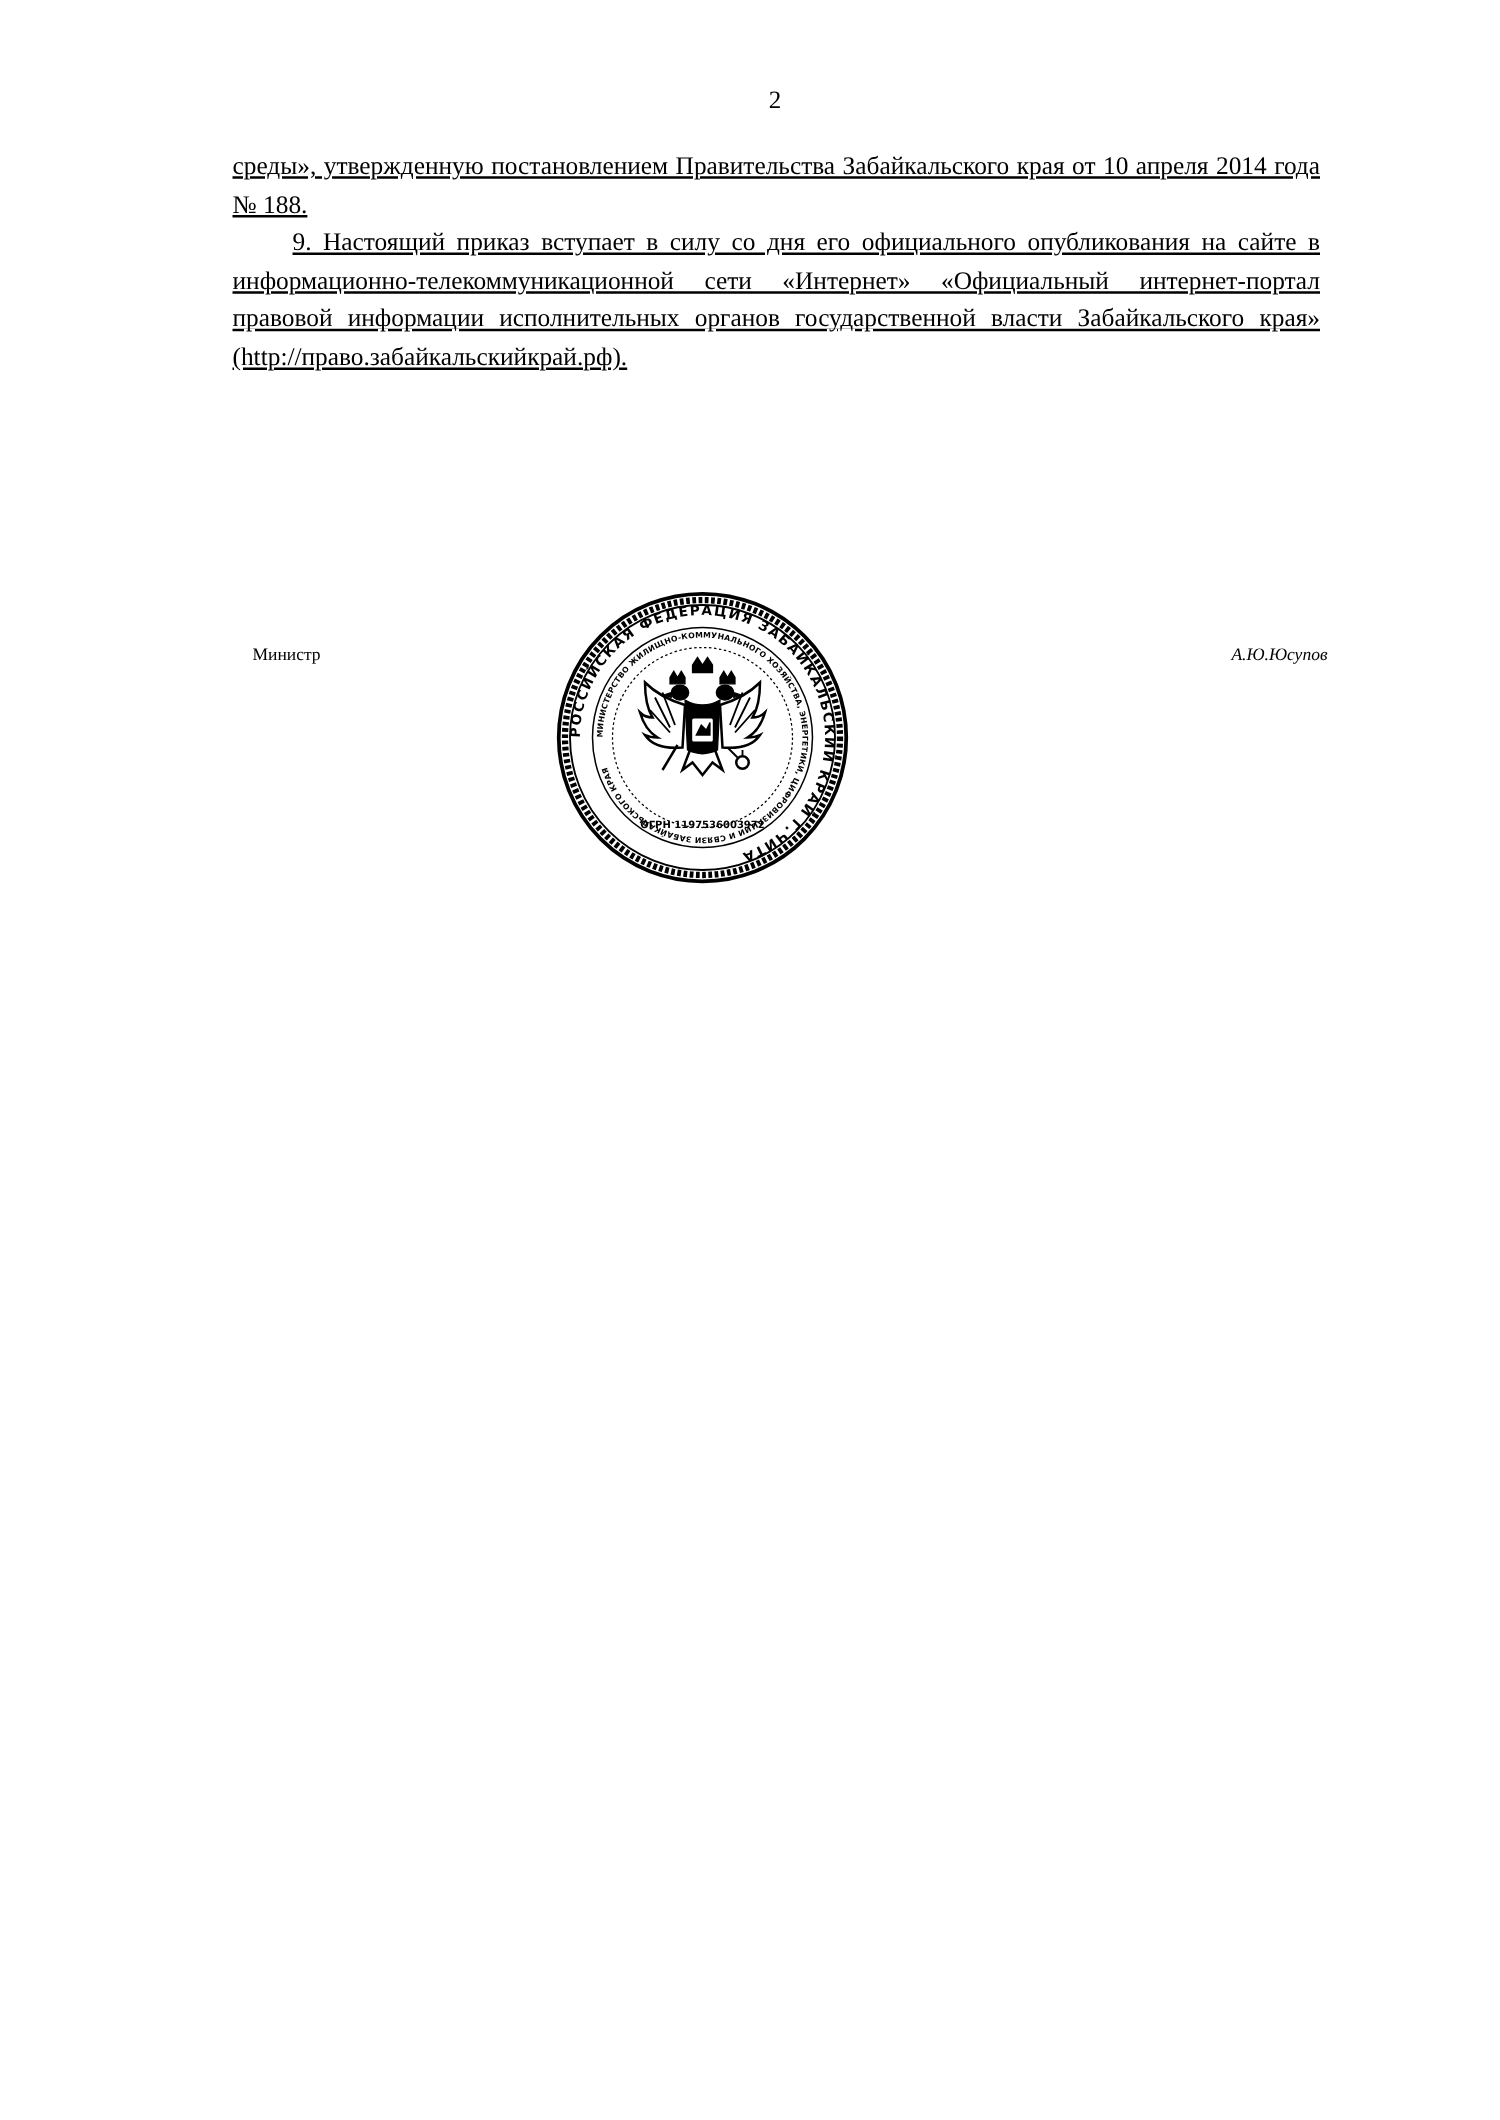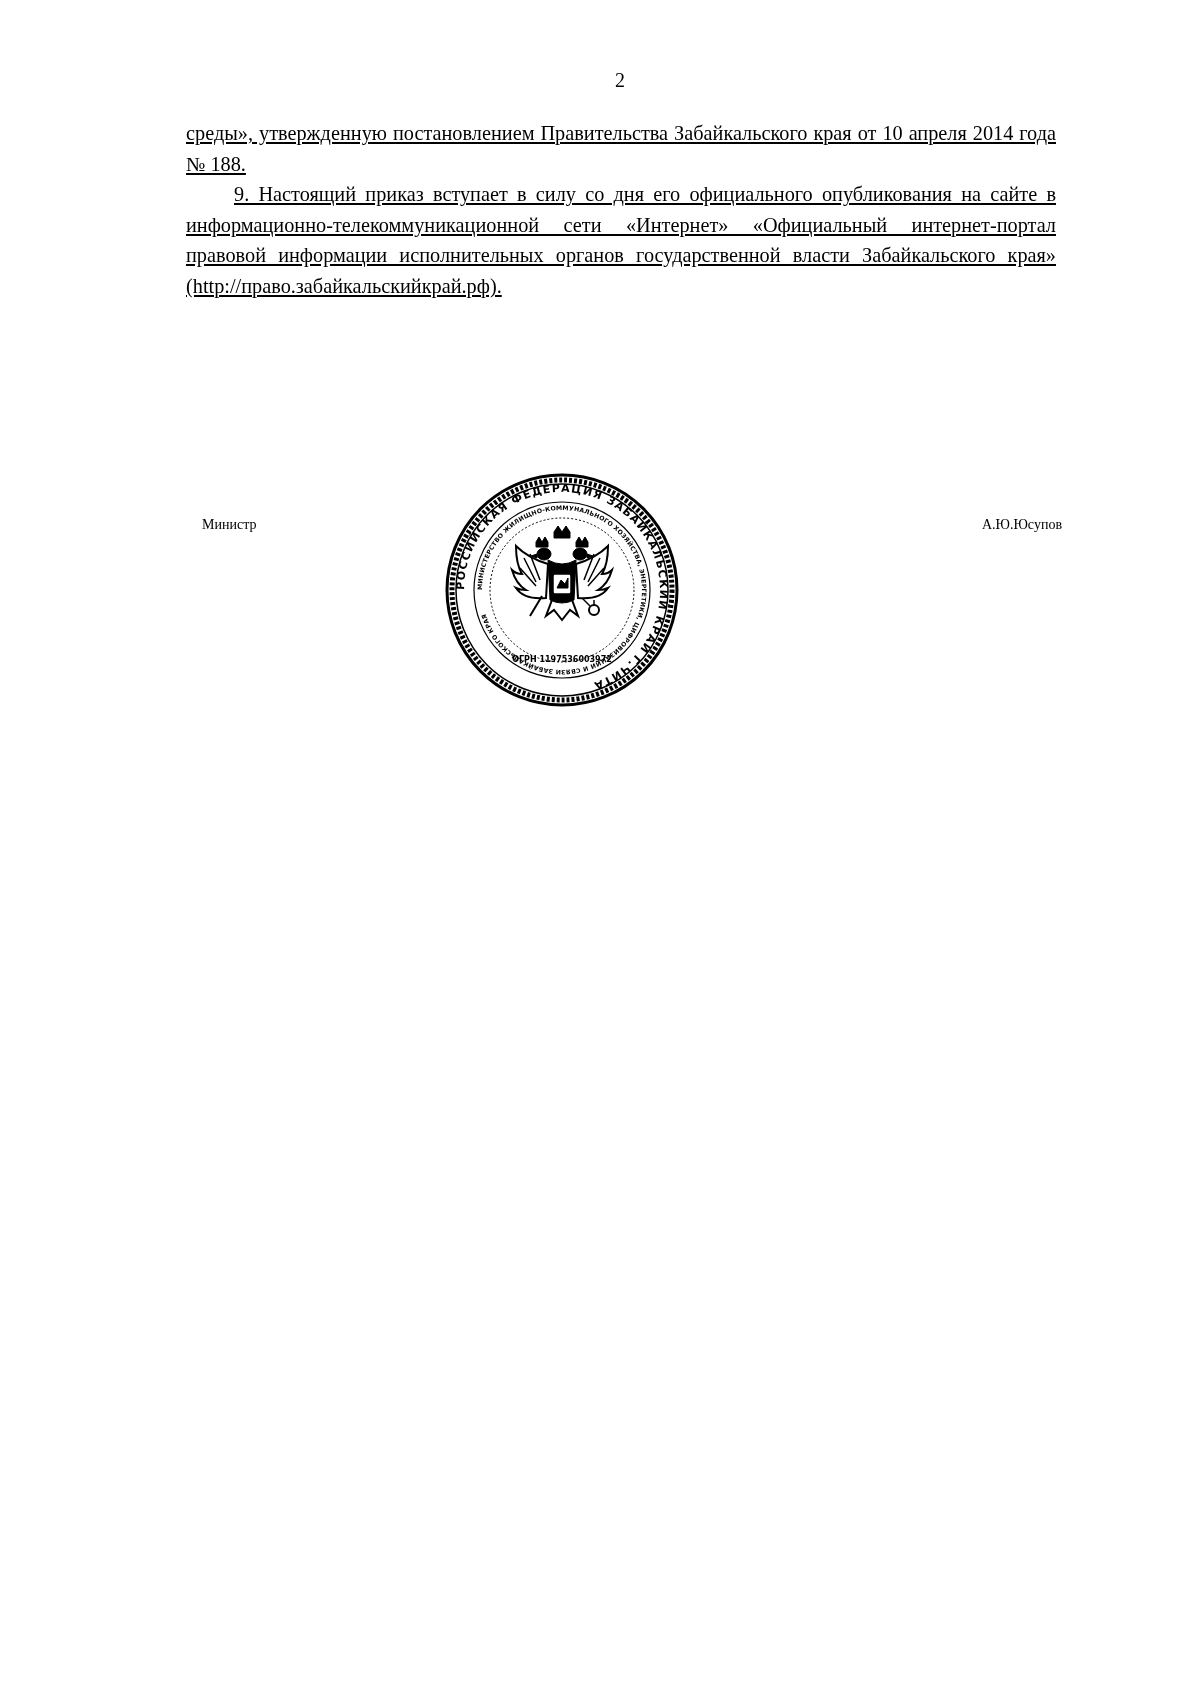--- a/index.html
+++ b/index.html
@@ -61,6 +61,7 @@
       position: absolute;
       right: 0;
       top: 0;
+      font-style: italic;
     }
     .seal {
       position: absolute;

